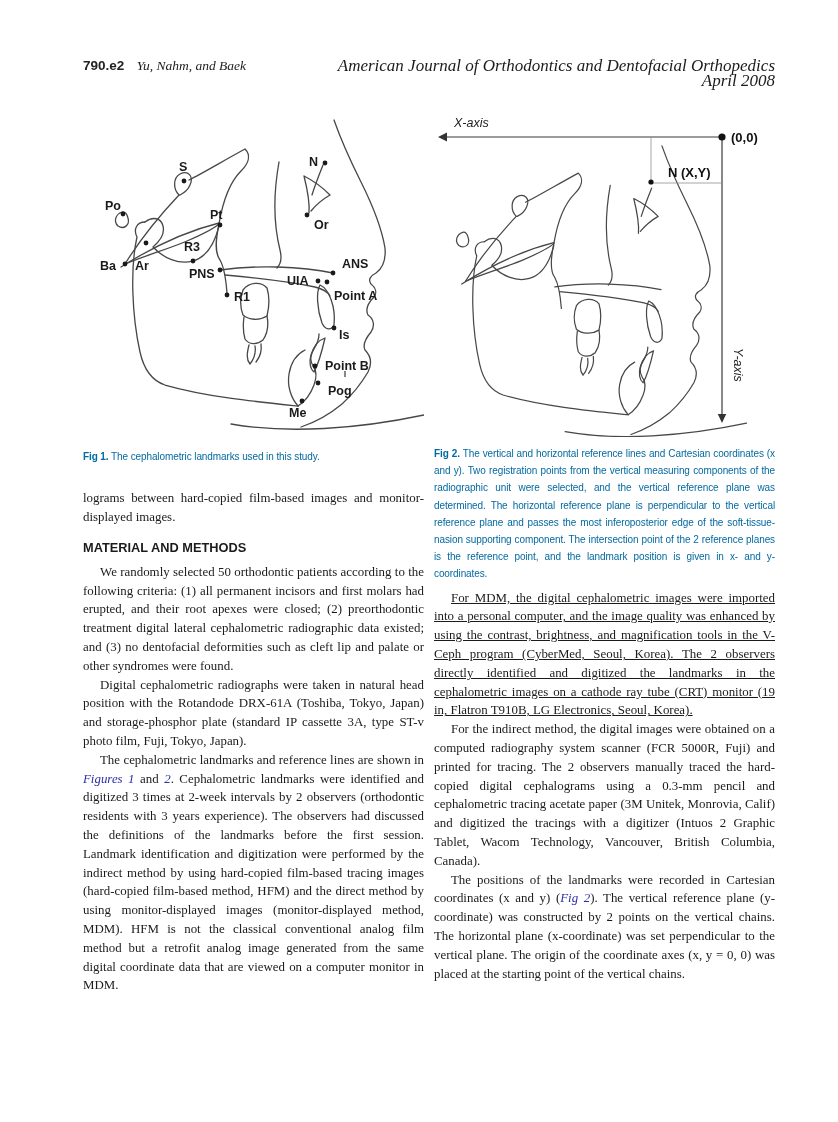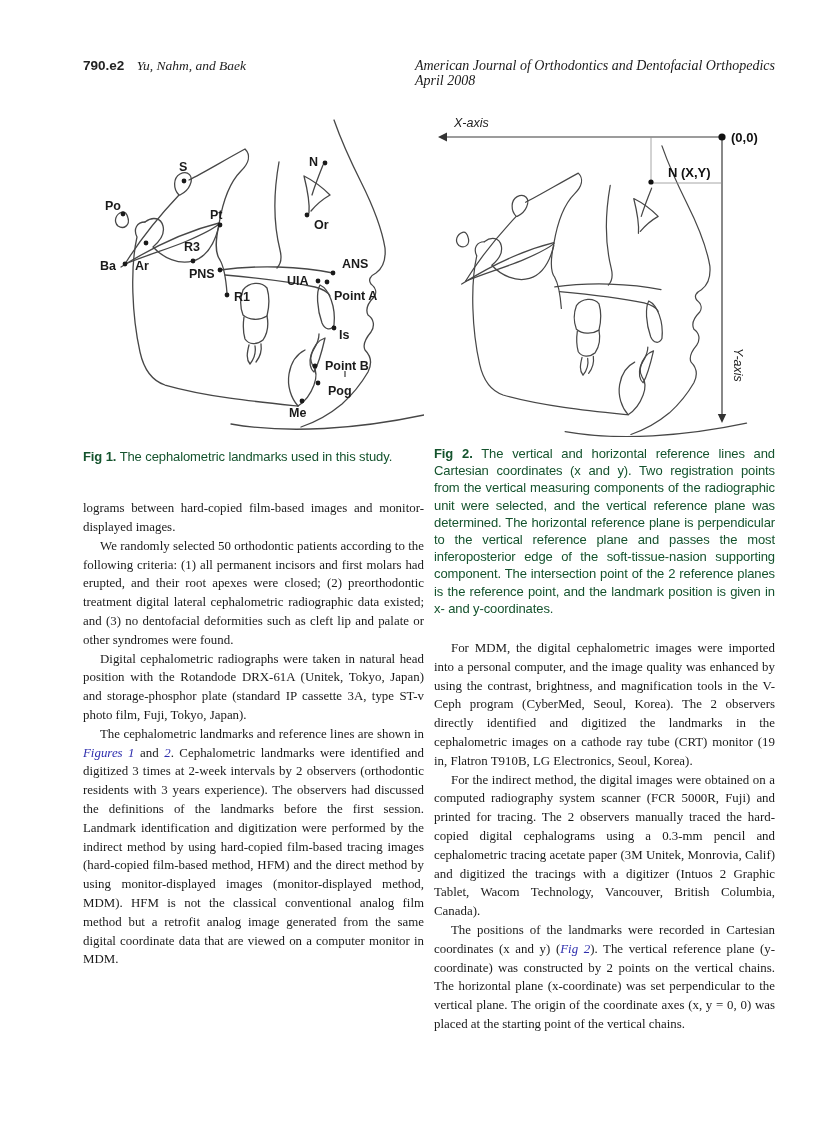--- a/index.html
+++ b/index.html
@@ -10,8 +10,8 @@
   .header-left{font-size:13.5px;white-space:nowrap;}
   .pagenum{font-family:"Liberation Sans",sans-serif;font-weight:bold;color:#222;}
   .authors{font-family:"Liberation Serif",serif;font-style:italic;margin-left:9px;}
-  .header-right{font-family:"Liberation Serif",serif;font-style:italic;font-size:14px;
-                text-align:left;line-height:15px;color:#1b1b1b;}
+  .header-right{font-family:"Liberation Serif",serif;font-style:italic;font-size:17px;
+                text-align:right;line-height:15px;color:#1b1b1b;}
   .columns{position:absolute;left:83px;top:108px;width:692px;display:flex;gap:10px;}
   .col{width:341px;}
   .figsvg{display:block;}

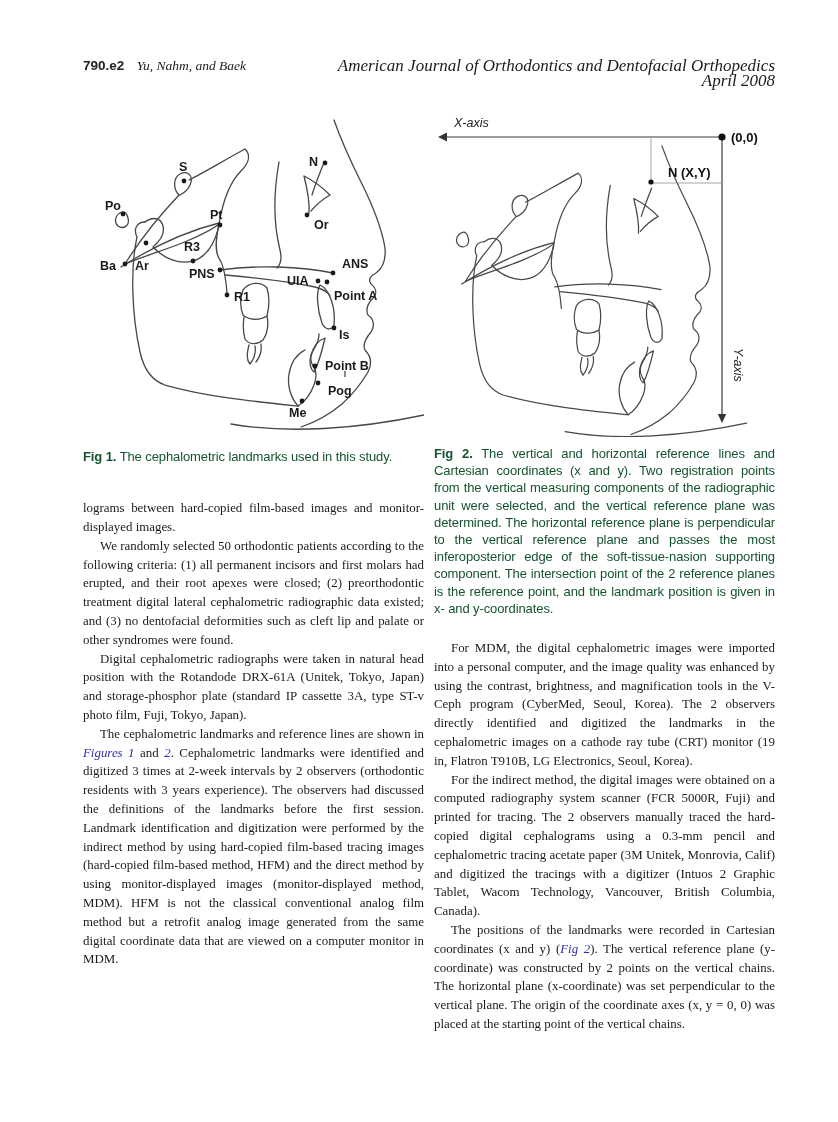--- a/index.html
+++ b/index.html
@@ -17,8 +17,8 @@
   .figsvg{display:block;}
   #fig1-svg{margin-top:10px;}
   #fig2-svg{margin-top:2px;}
-  .caption{font-family:"Liberation Sans",sans-serif;font-size:13px;line-height:17.2px;
-           color:#14532d;margin:8px 0 0 0;text-align:justify;letter-spacing:-0.1px;}
+  .caption{font-family:"Liberation Sans",sans-serif;font-size:10px;line-height:17.2px;
+           color:#0369a1;margin:8px 0 0 0;text-align:justify;letter-spacing:-0.1px;}
   .caption b{font-weight:bold;}
   .body{font-size:12.9px;line-height:18.8px;text-align:justify;margin:0;color:#1b1b1b;}
   .indent{text-indent:17px;}

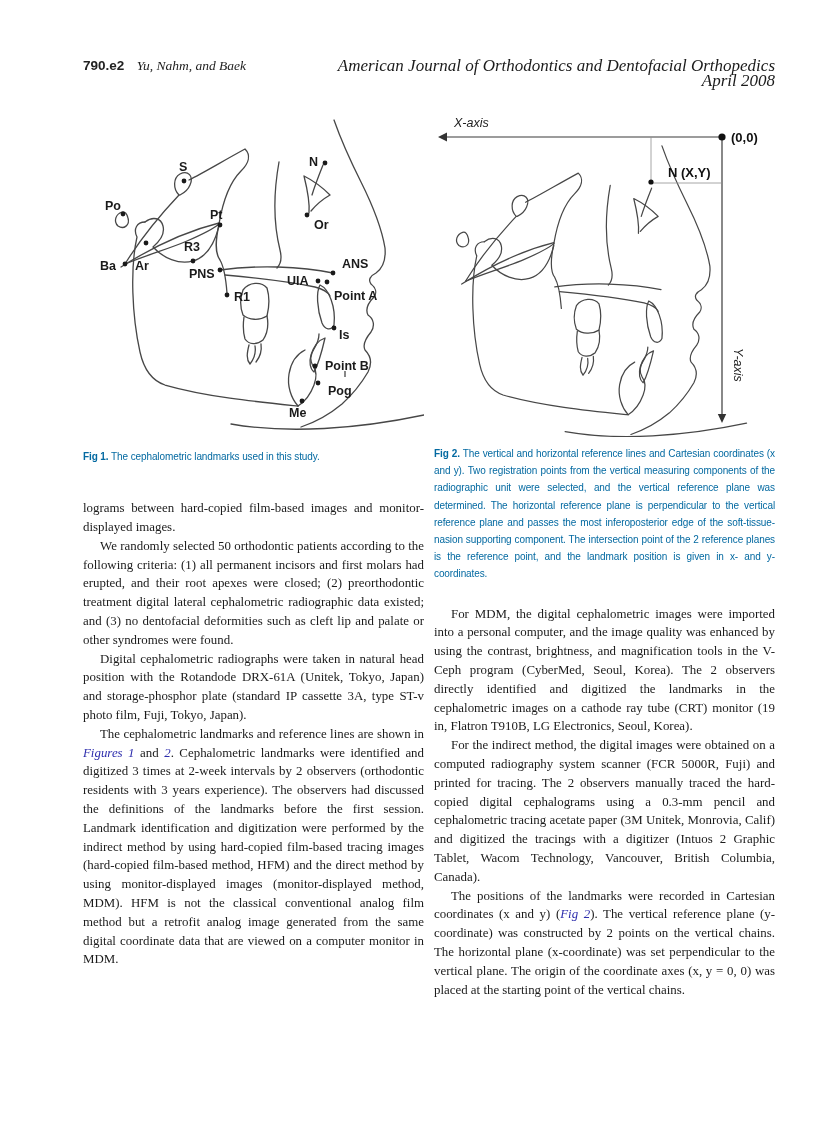--- a/index.html
+++ b/index.html
@@ -22,7 +22,7 @@
   .caption b{font-weight:bold;}
   .body{font-size:12.9px;line-height:18.8px;text-align:justify;margin:0;color:#1b1b1b;}
   .indent{text-indent:17px;}
-  .mt-body{margin-top:34px;}
+  .mt-body{margin-top:24px;}
   .section{font-family:"Liberation Sans",sans-serif;font-size:12.8px;font-weight:bold;
            margin:13px 0 8px 0;color:#1b1b1b;}
   .rc-start{margin-top:22px;}

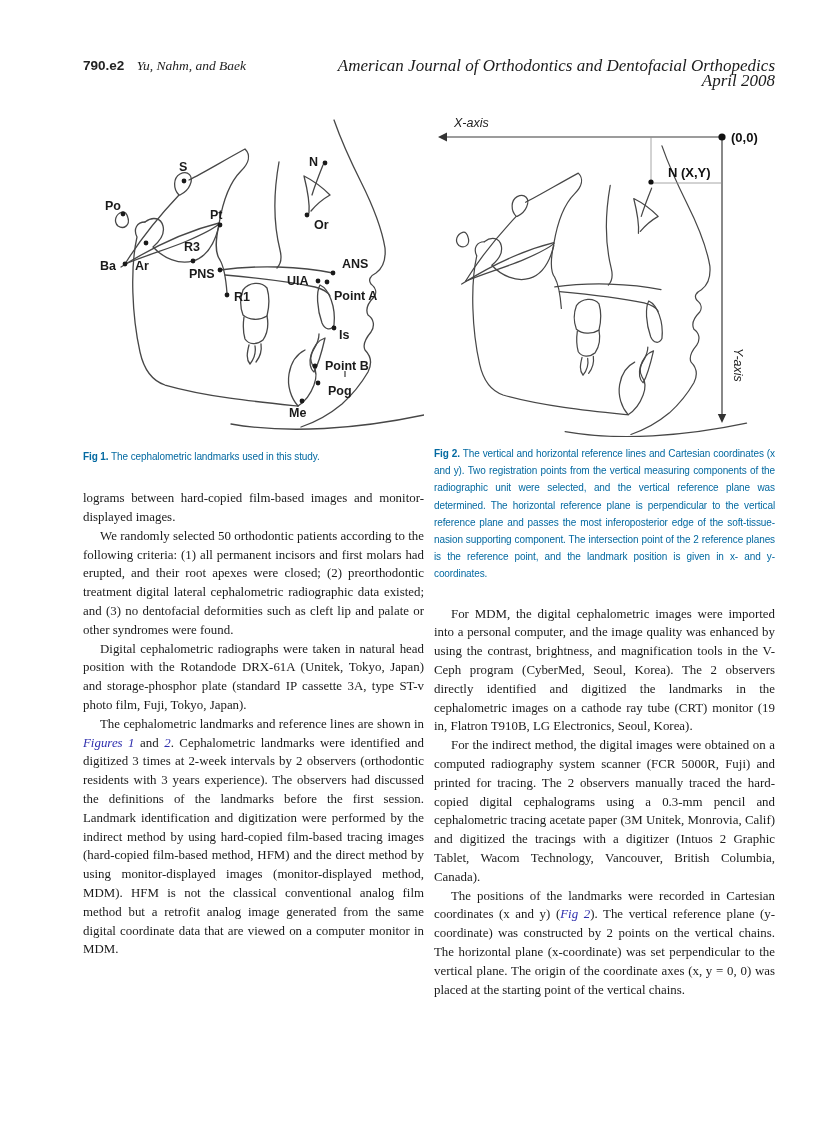--- a/index.html
+++ b/index.html
@@ -118,6 +118,7 @@
       <p class="caption"><b>Fig 1.</b> <span>The cephalometric landmarks used in this study.</span></p>
 
       <p class="body mt-body">lograms between hard-copied film-based images and monitor-displayed images.</p>
+      <h2 class="section">MATERIAL AND METHODS</h2>
       <p class="body indent">We randomly selected 50 orthodontic patients according to the following criteria: (1) all permanent incisors and first molars had erupted, and their root apexes were closed; (2) preorthodontic treatment digital lateral cephalometric radiographic data existed; and (3) no dentofacial deformities such as cleft lip and palate or other syndromes were found.</p>
       <p class="body indent">Digital cephalometric radiographs were taken in natural head position with the Rotandode DRX-61A (Unitek, Tokyo, Japan) and storage-phosphor plate (standard IP cassette 3A, type ST-v photo film, Fuji, Tokyo, Japan).</p>
       <p class="body indent"><span>The cephalometric landmarks and reference lines are shown in </span><a class="link">Figures 1</a><span> and </span><a class="link">2</a><span>. Cephalometric landmarks were identified and digitized 3 times at 2-week intervals by 2 observers (orthodontic residents with 3 years experience). The observers had discussed the definitions of the landmarks before the first session. Landmark identification and digitization were performed by the indirect method by using hard-copied film-based tracing images (hard-copied film-based method, HFM) and the direct method by using monitor-displayed images (monitor-displayed method, MDM). HFM is not the classical conventional analog film method but a retrofit analog image generated from the same digital coordinate data that are viewed on a computer monitor in MDM.</span></p>

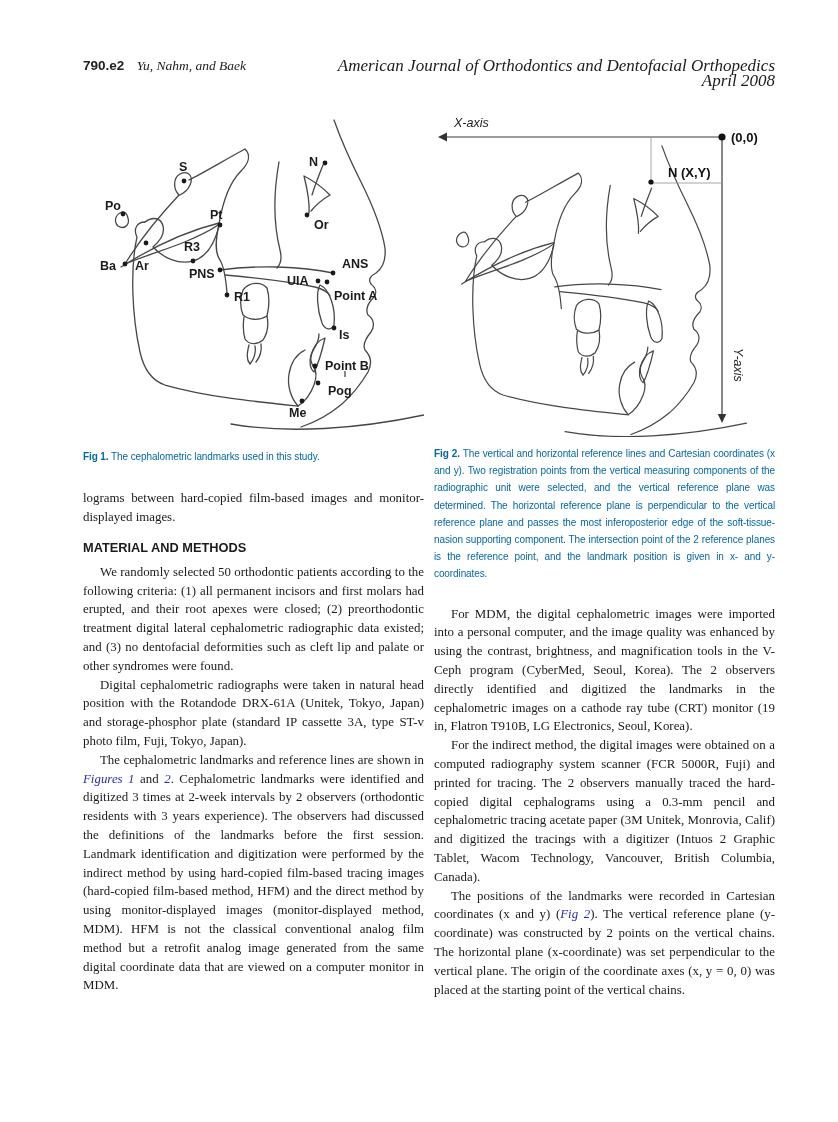--- a/index.html
+++ b/index.html
@@ -25,7 +25,7 @@
   .mt-body{margin-top:24px;}
   .section{font-family:"Liberation Sans",sans-serif;font-size:12.8px;font-weight:bold;
            margin:13px 0 8px 0;color:#1b1b1b;}
-  .rc-start{margin-top:22px;}
+  .rc-start{margin-top:6px;text-decoration:underline;}
   .link{color:#2c2cac;text-decoration:none;cursor:pointer;font-style:italic;}
   .lm-label{font:bold 12.5px "Liberation Sans",sans-serif;fill:#1a1a1a;}
   .axis-label{font:italic 12.5px "Liberation Sans",sans-serif;fill:#222;}

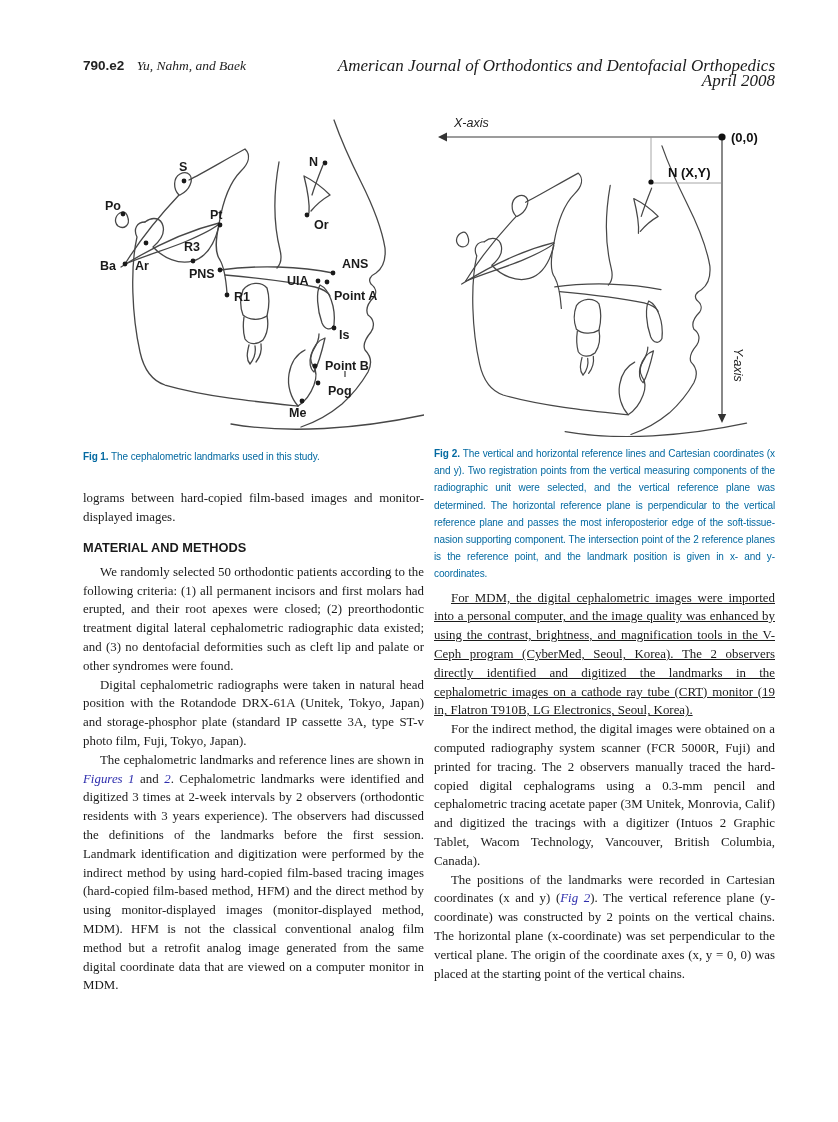--- a/index.html
+++ b/index.html
@@ -120,7 +120,7 @@
       <p class="body mt-body">lograms between hard-copied film-based images and monitor-displayed images.</p>
       <h2 class="section">MATERIAL AND METHODS</h2>
       <p class="body indent">We randomly selected 50 orthodontic patients according to the following criteria: (1) all permanent incisors and first molars had erupted, and their root apexes were closed; (2) preorthodontic treatment digital lateral cephalometric radiographic data existed; and (3) no dentofacial deformities such as cleft lip and palate or other syndromes were found.</p>
-      <p class="body indent">Digital cephalometric radiographs were taken in natural head position with the Rotandode DRX-61A (Unitek, Tokyo, Japan) and storage-phosphor plate (standard IP cassette 3A, type ST-v photo film, Fuji, Tokyo, Japan).</p>
+      <p class="body indent">Digital cephalometric radiographs were taken in natural head position with the Rotandode DRX-61A (Toshiba, Tokyo, Japan) and storage-phosphor plate (standard IP cassette 3A, type ST-v photo film, Fuji, Tokyo, Japan).</p>
       <p class="body indent"><span>The cephalometric landmarks and reference lines are shown in </span><a class="link">Figures 1</a><span> and </span><a class="link">2</a><span>. Cephalometric landmarks were identified and digitized 3 times at 2-week intervals by 2 observers (orthodontic residents with 3 years experience). The observers had discussed the definitions of the landmarks before the first session. Landmark identification and digitization were performed by the indirect method by using hard-copied film-based tracing images (hard-copied film-based method, HFM) and the direct method by using monitor-displayed images (monitor-displayed method, MDM). HFM is not the classical conventional analog film method but a retrofit analog image generated from the same digital coordinate data that are viewed on a computer monitor in MDM.</span></p>
     </div>
 

